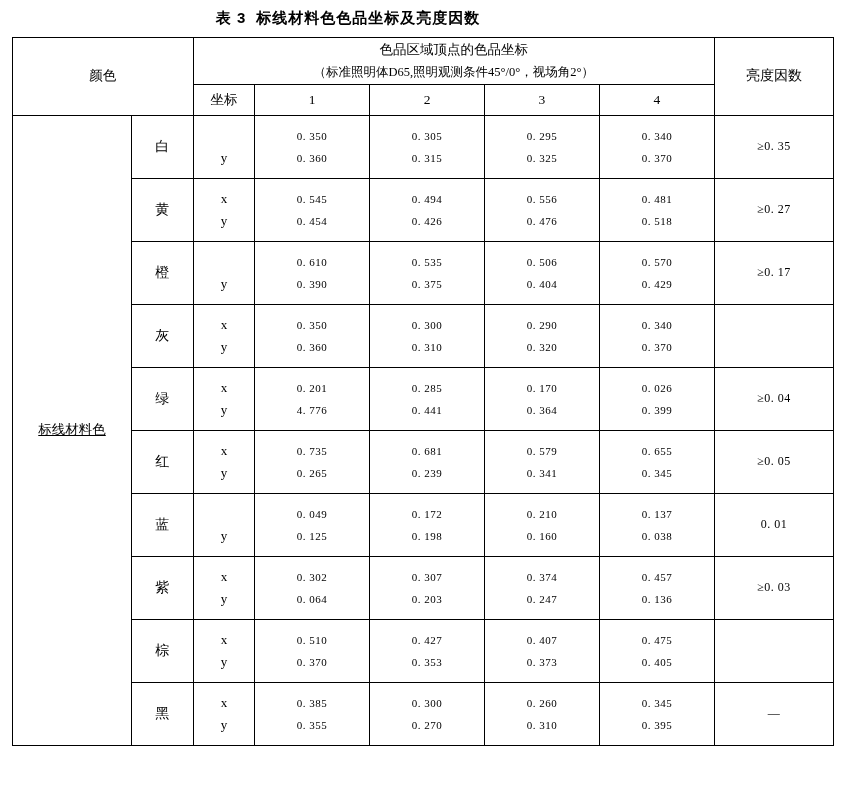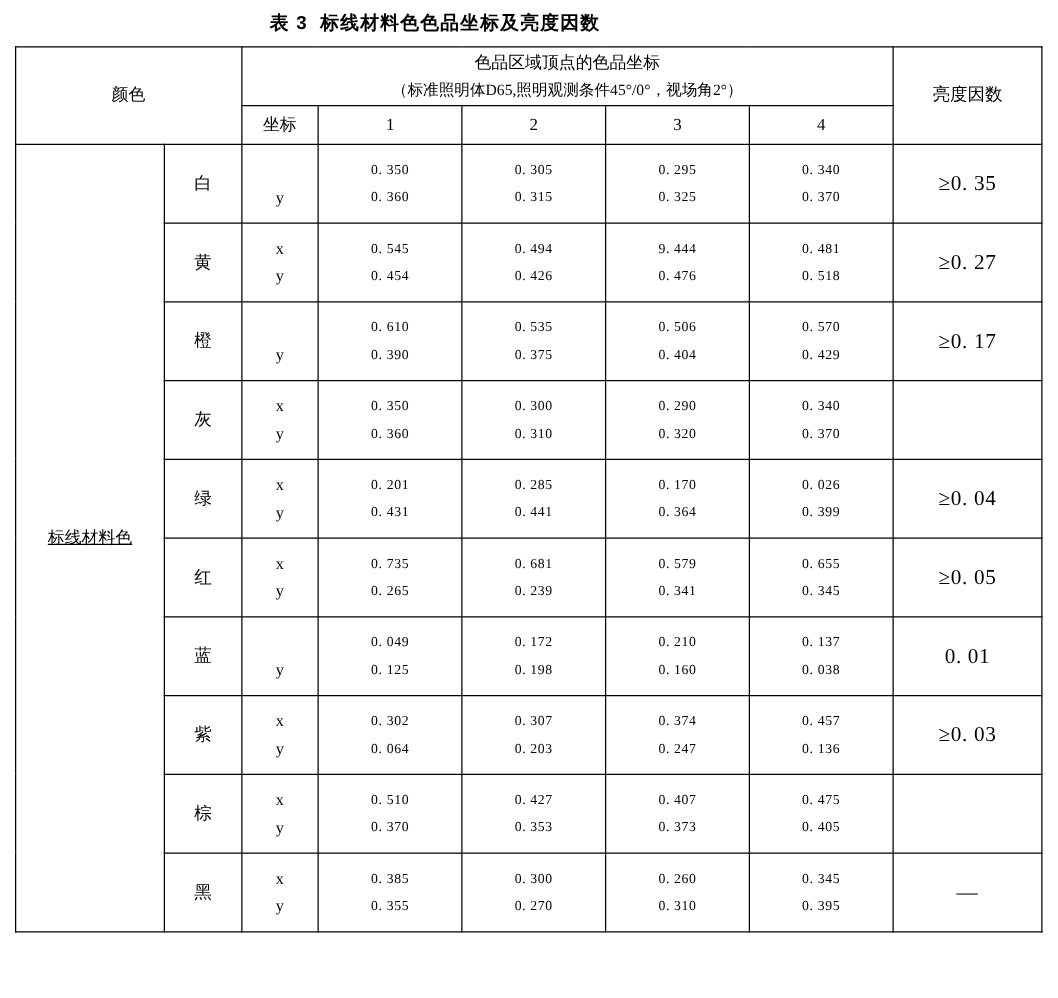--- a/index.html
+++ b/index.html
@@ -105,7 +105,7 @@
   }
   .bright-cell {
     width: 116px;
-    font-size: 17px;
+    font-size: 12px;
     letter-spacing: 0.5px;
     margin-top: 41px;
   }

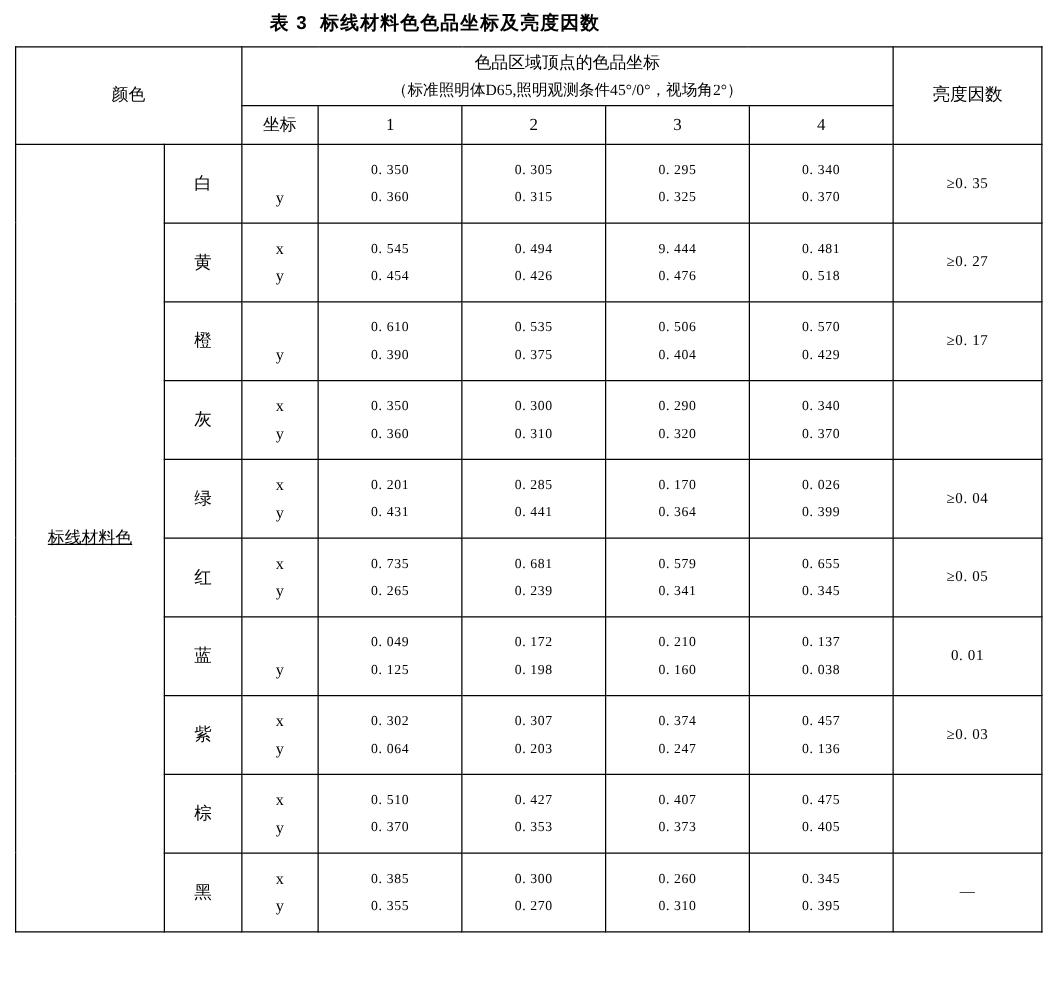--- a/index.html
+++ b/index.html
@@ -196,7 +196,7 @@
           <span>0. 426</span>
         </td>
         <td class="val-cell">
-          <span>9. 444</span>
+          <span>0. 556</span>
           <span>0. 476</span>
         </td>
         <td class="val-cell">

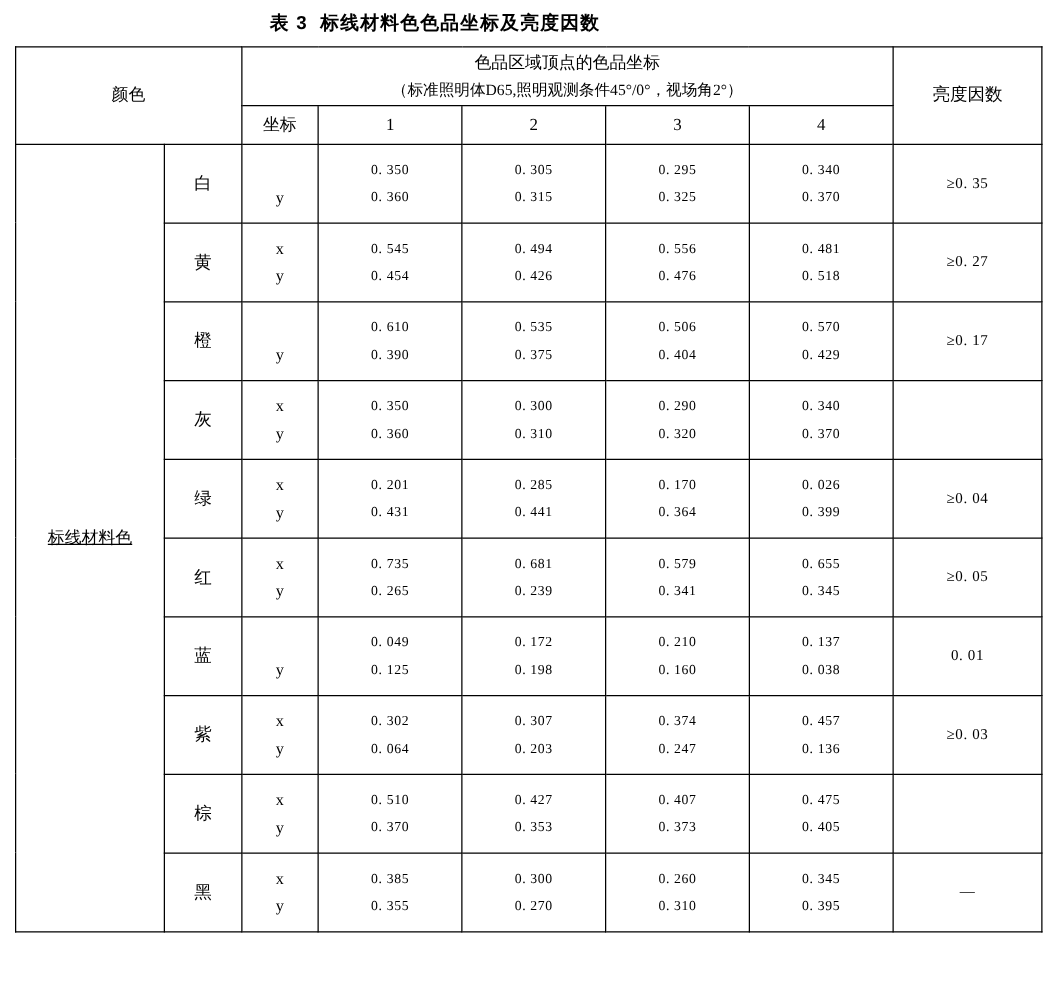--- a/index.html
+++ b/index.html
@@ -264,7 +264,7 @@
         </td>
         <td class="val-cell">
           <span>0. 201</span>
-          <span>0. 431</span>
+          <span>4. 776</span>
         </td>
         <td class="val-cell">
           <span>0. 285</span>

